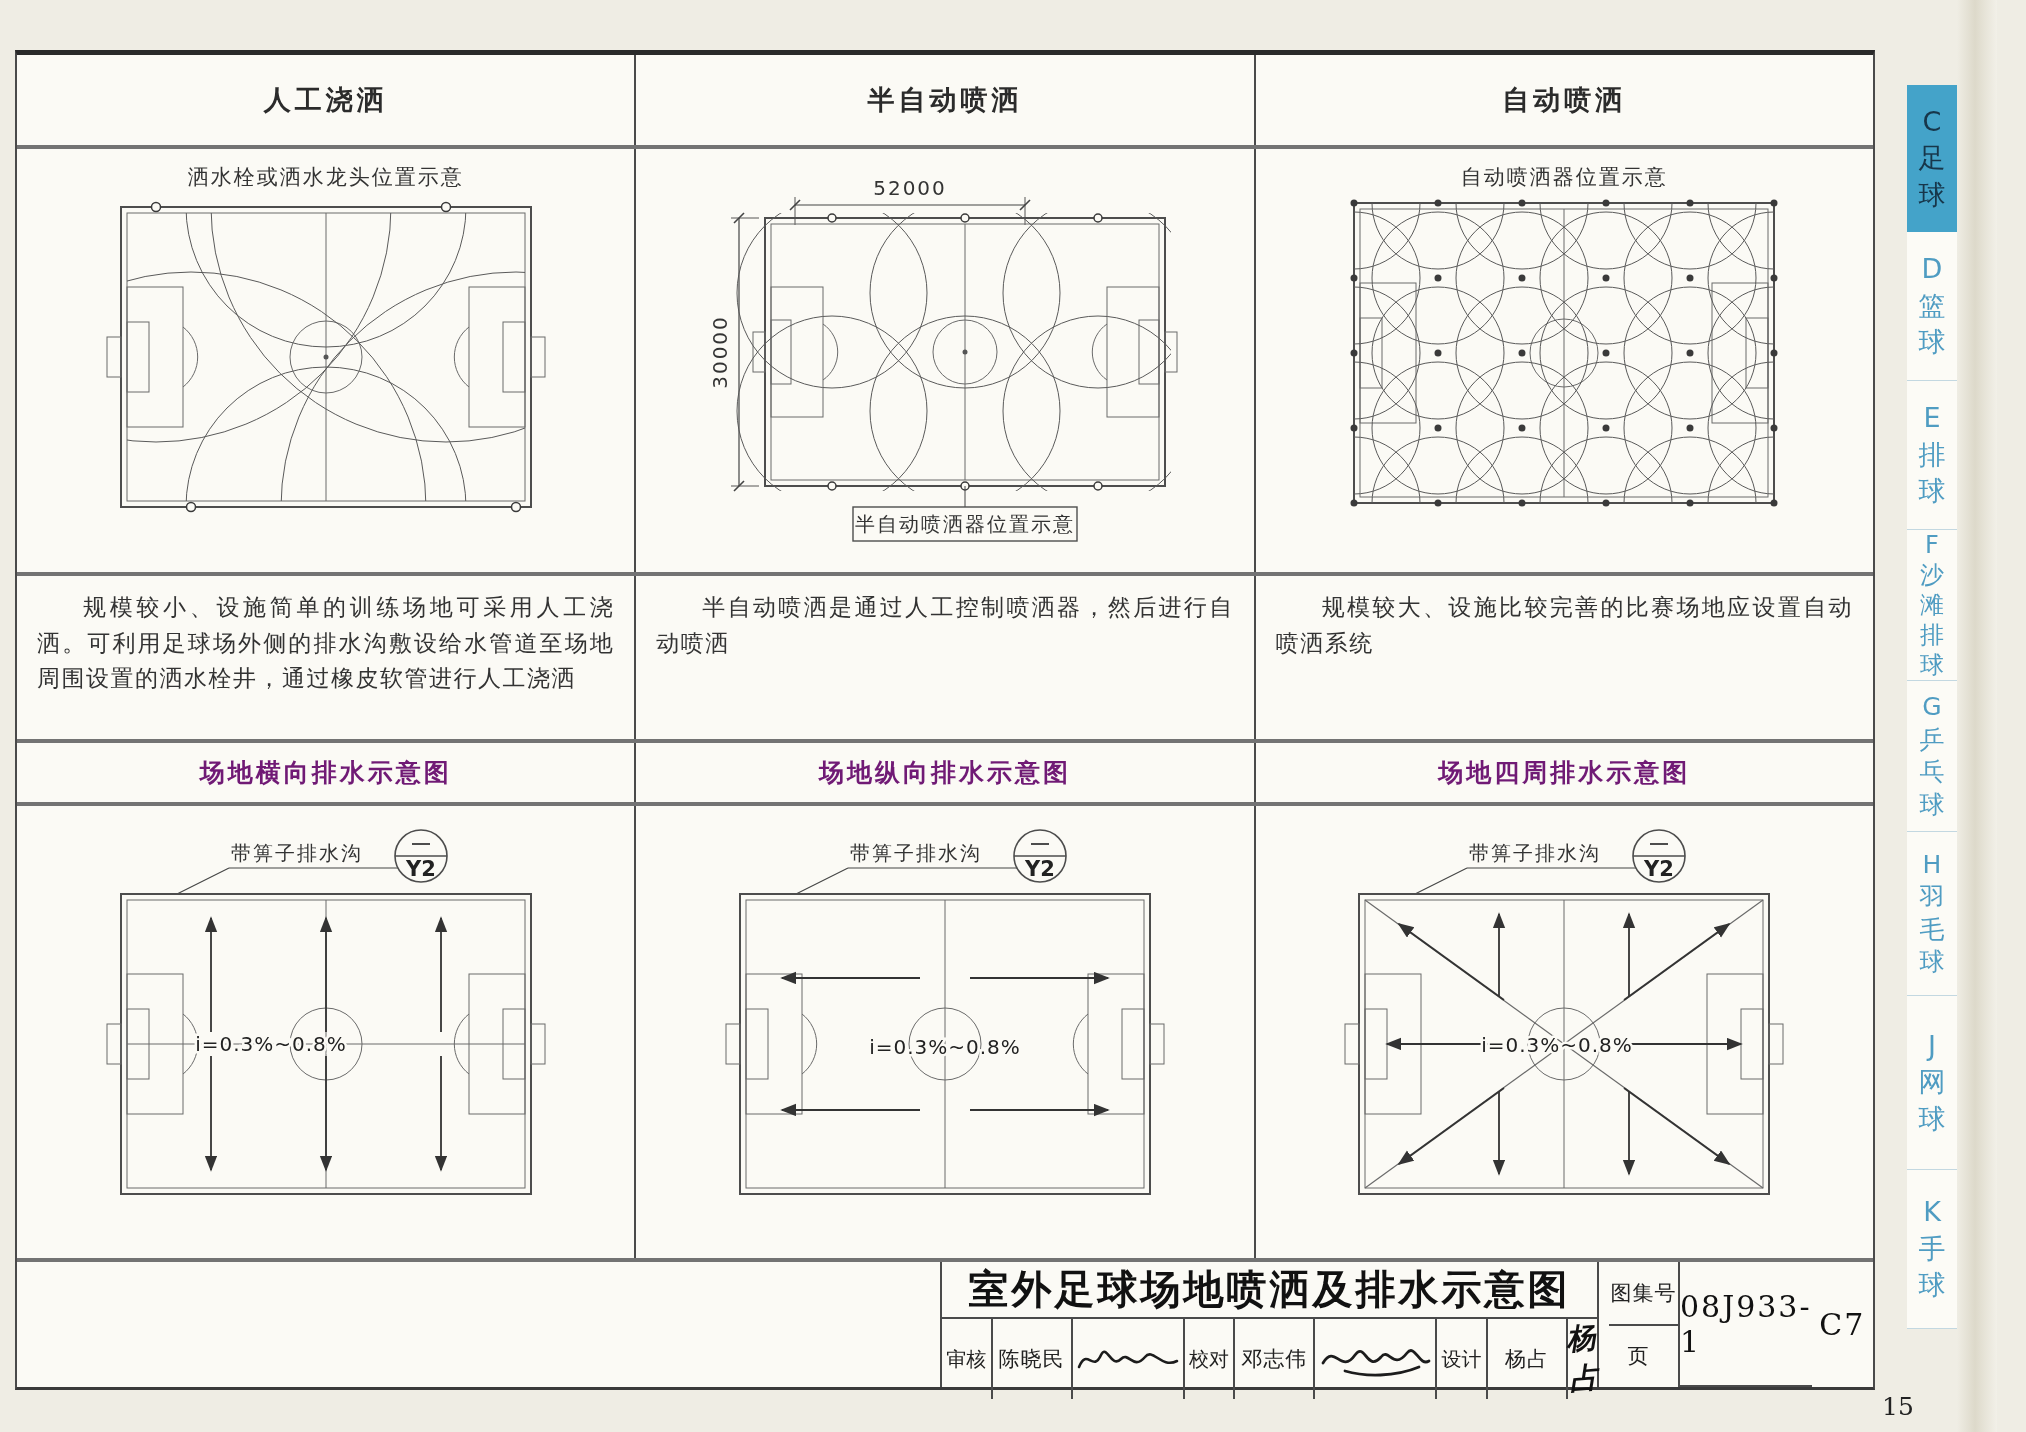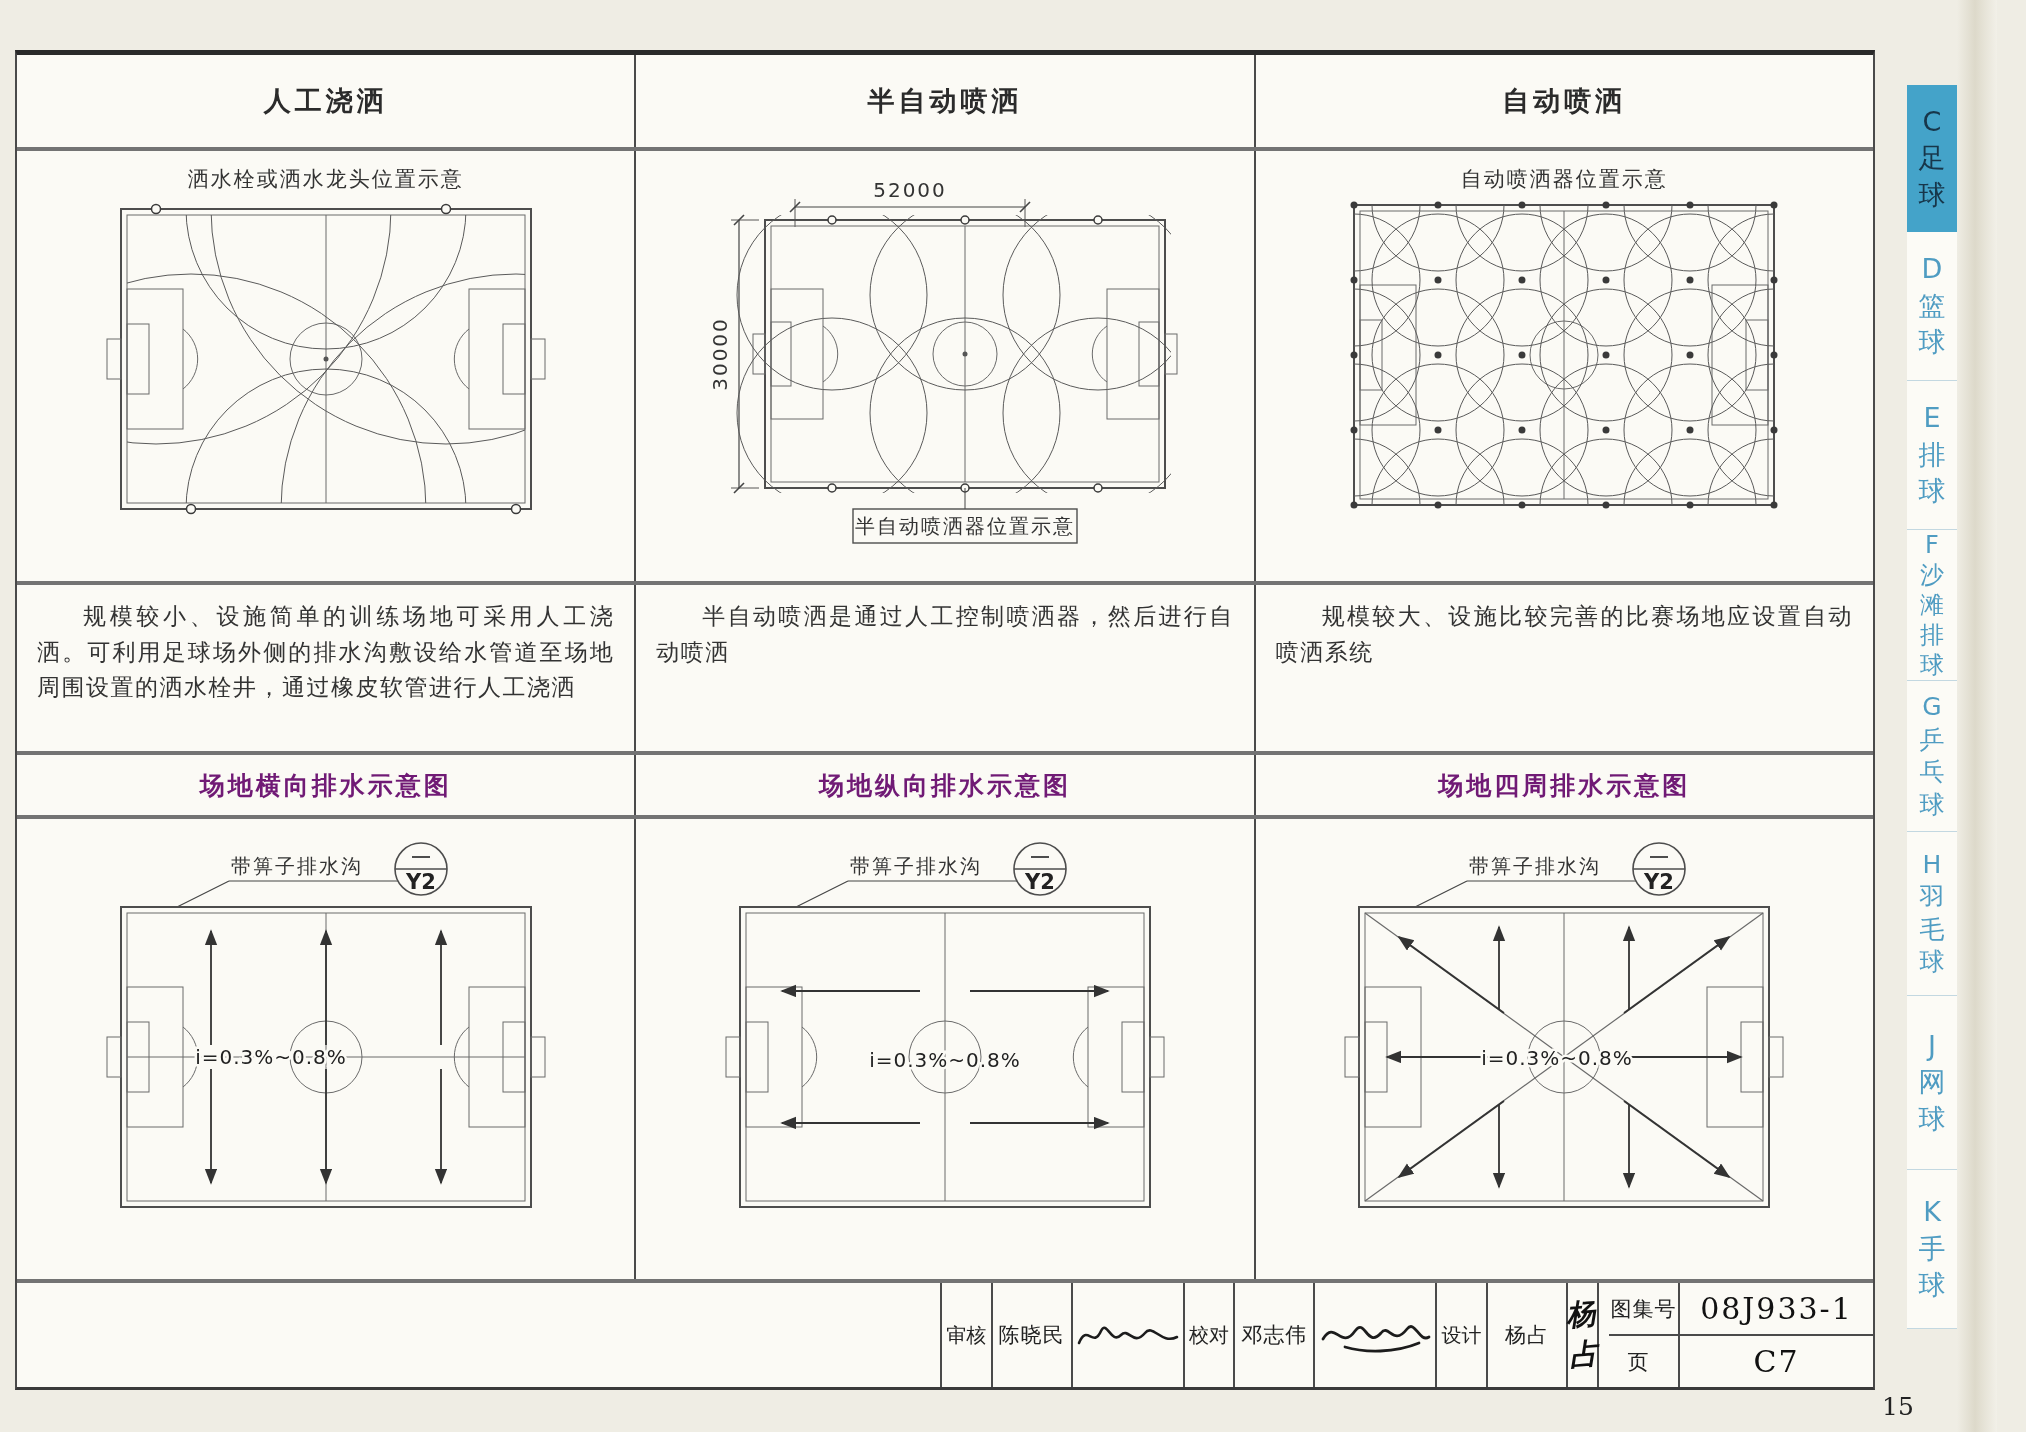--- a/index.html
+++ b/index.html
@@ -430,6 +430,7 @@
     <div class="spacer"></div>
     <div class="tblock">
       <div class="tb-main">
+        <div class="tb-title">室外足球场地喷洒及排水示意图</div>
         <div class="tb-sign">
           <div class="sg-label">审核</div>
           <div class="sg-name">陈晓民</div>

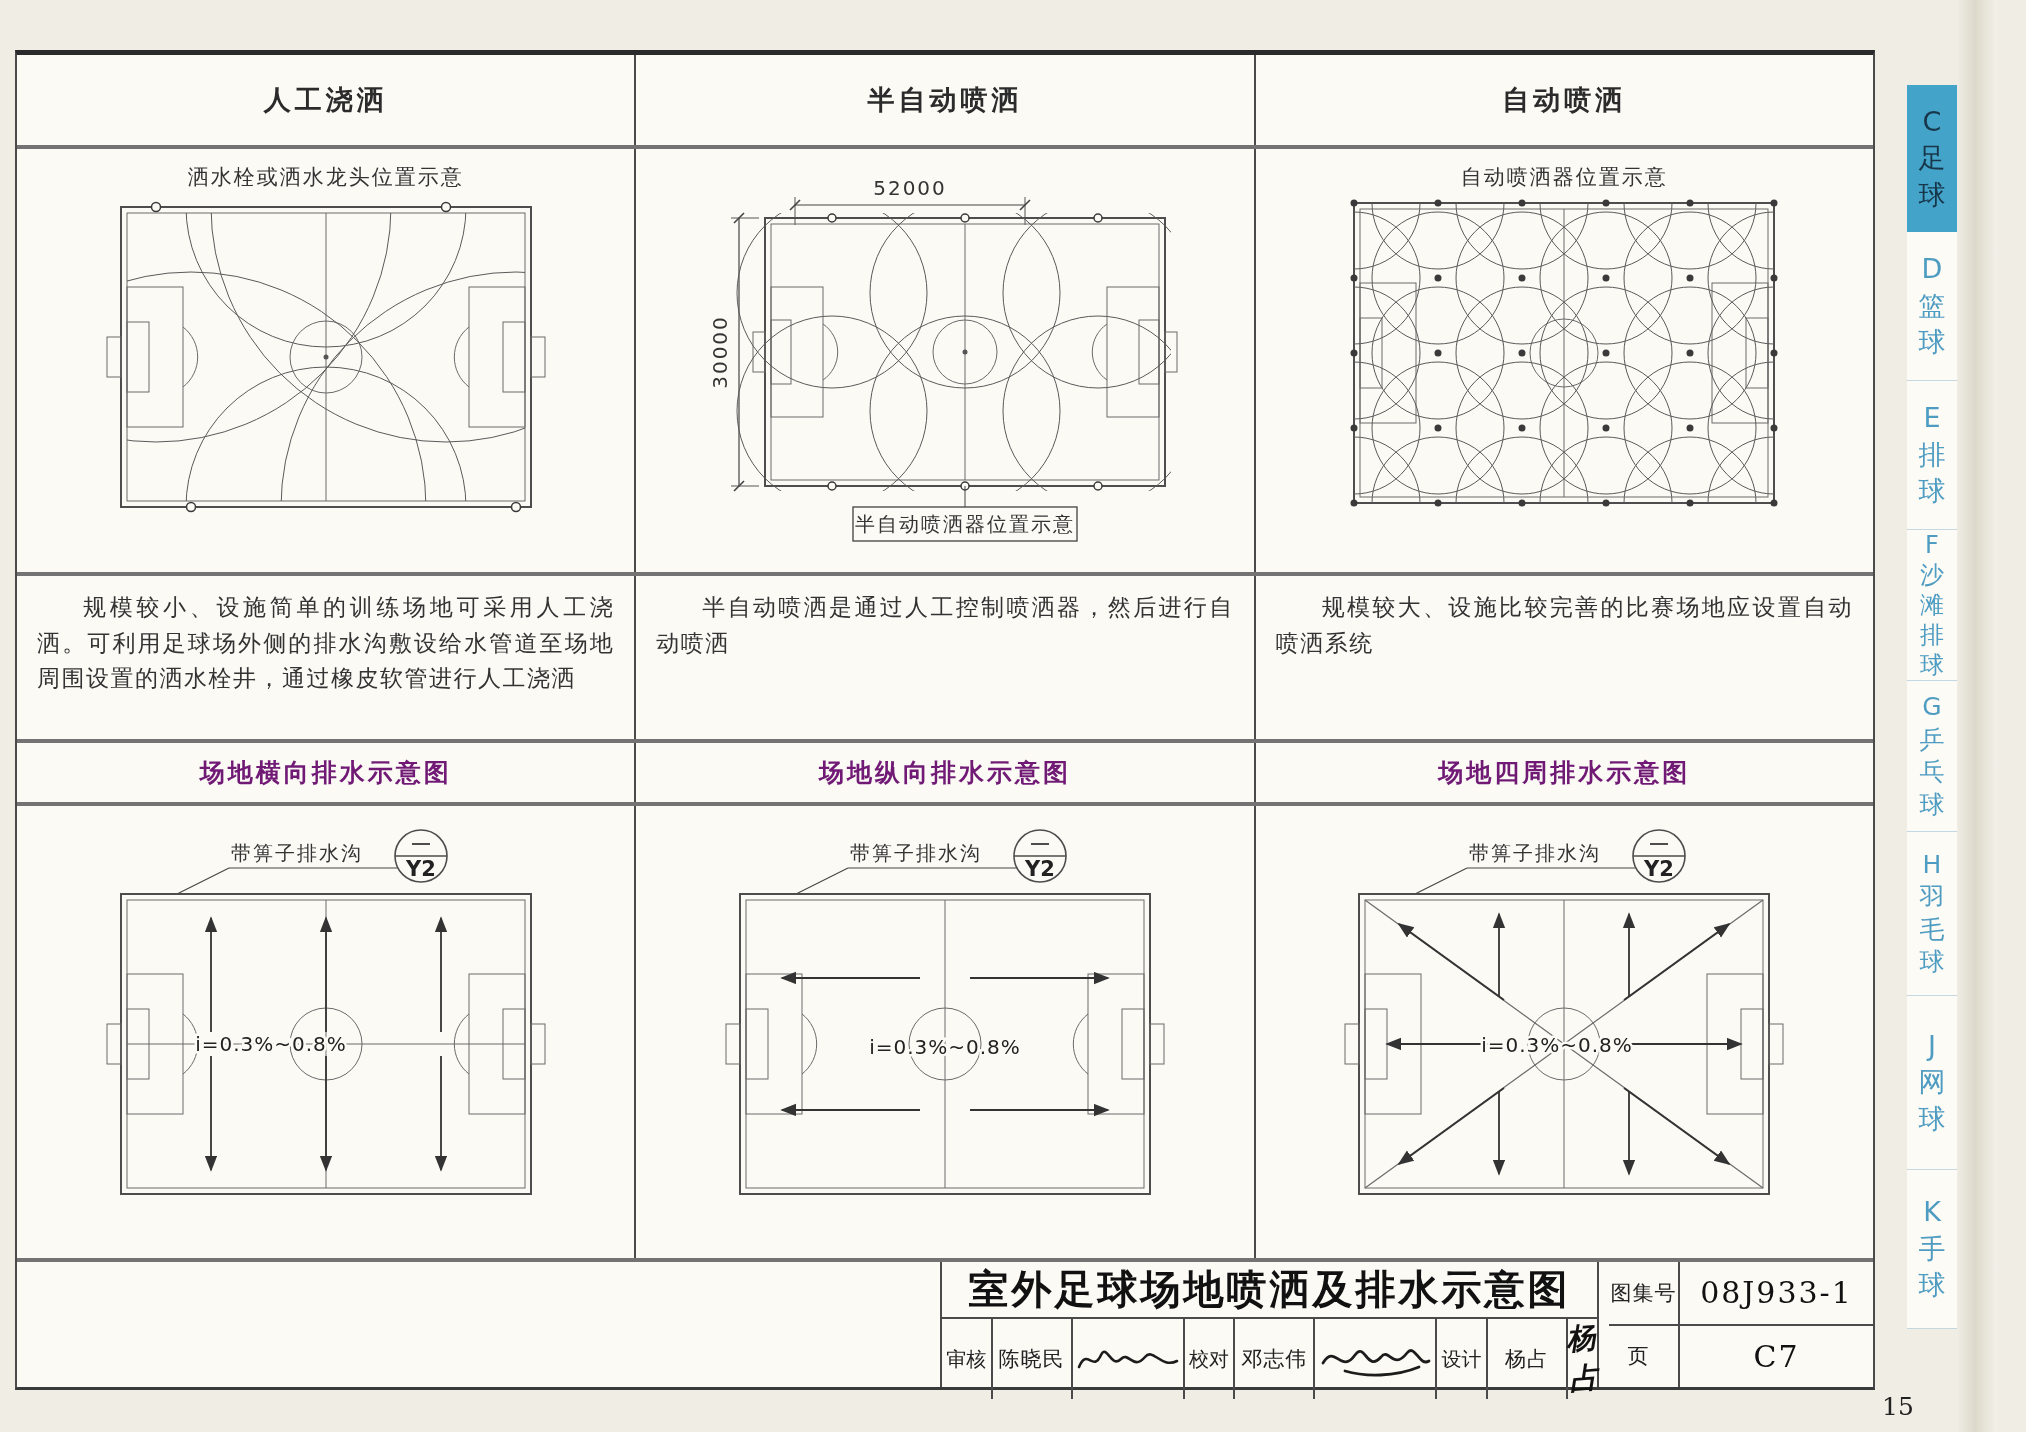--- a/index.html
+++ b/index.html
@@ -65,7 +65,7 @@
   .tb-side{width:81px;border-right:2px solid #4a4a4a;box-sizing:border-box;display:flex;flex-direction:column;}
   .tb-side > div{flex:1;display:flex;align-items:center;justify-content:center;font-size:21px;letter-spacing:1px;}
   .tb-side > div:first-child{border-bottom:2px solid #4a4a4a;margin-left:10px;}
-  .tb-vals{flex:1;display:flex;flex-direction:column;}
+  .tb-vals{flex:1;display:flex;flex-direction:row;}
   .tb-vals > div{flex:1;display:flex;align-items:center;justify-content:center;
     font-family:"DejaVu Serif","Liberation Serif",serif;font-size:30px;letter-spacing:2px;color:#111;}
   .tb-vals > div:first-child{border-bottom:2px solid #4a4a4a;}

